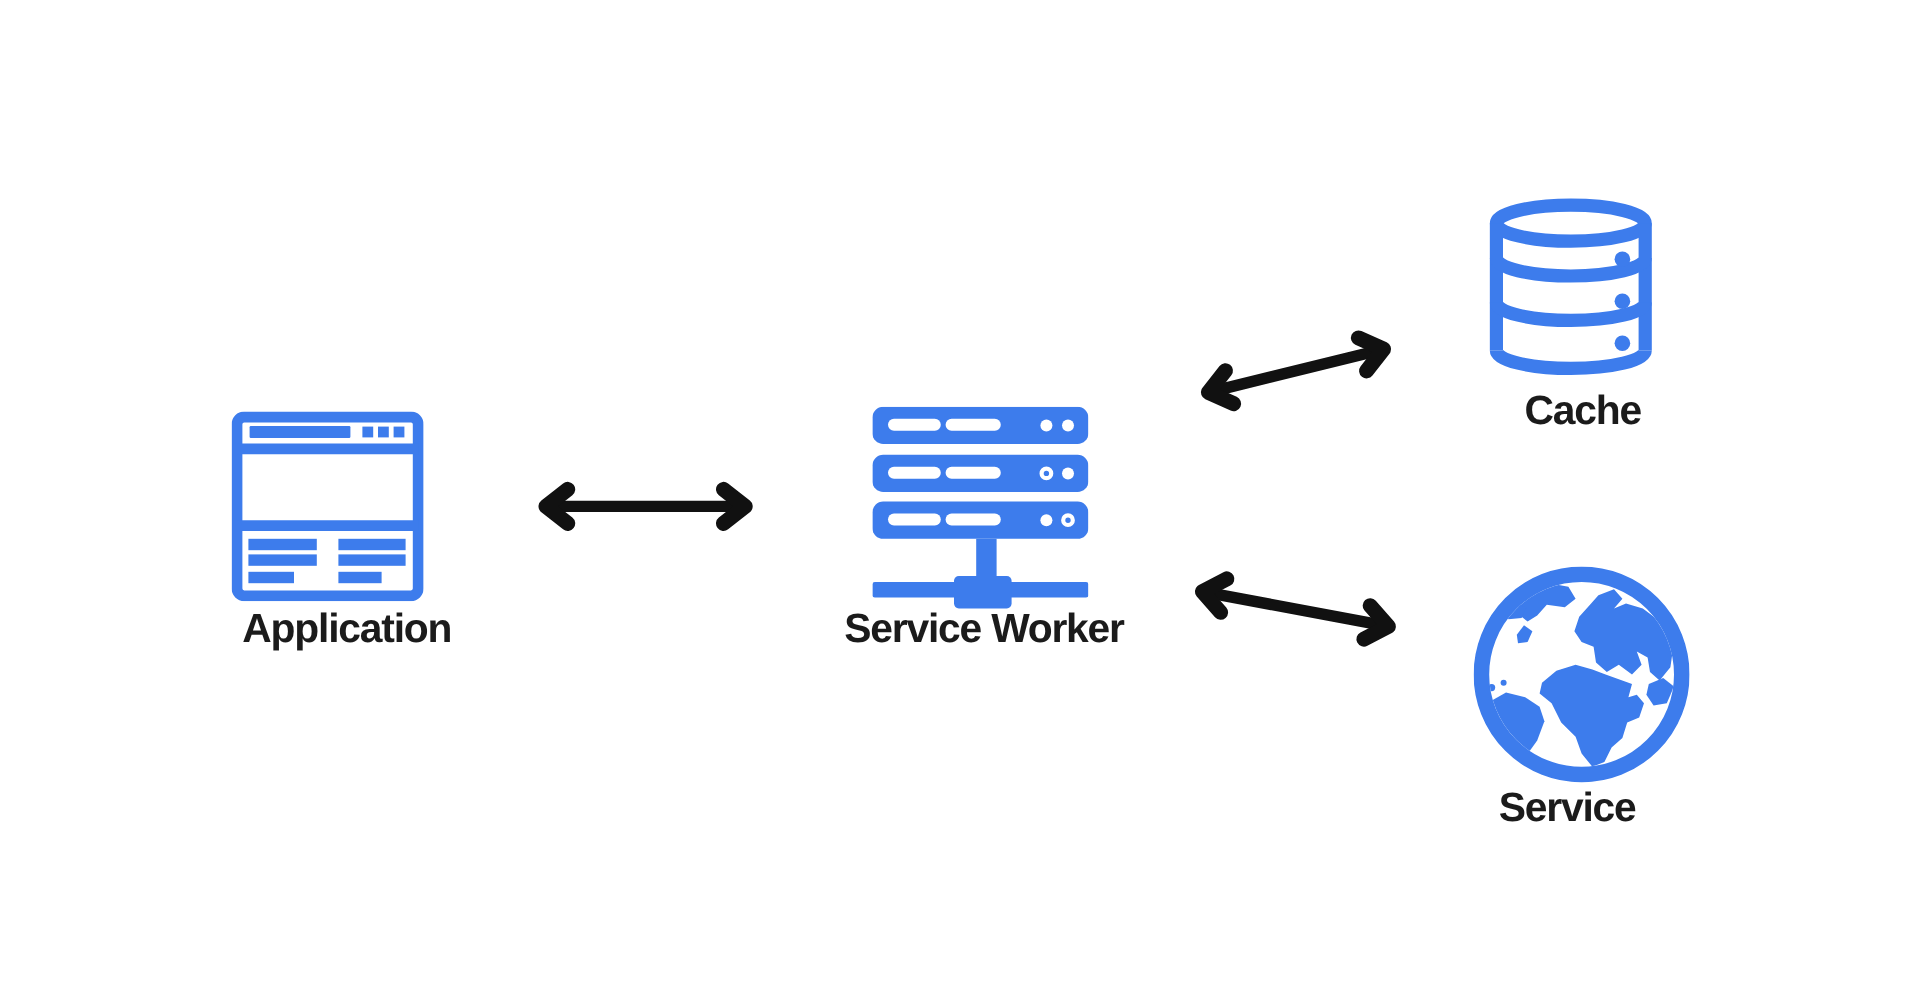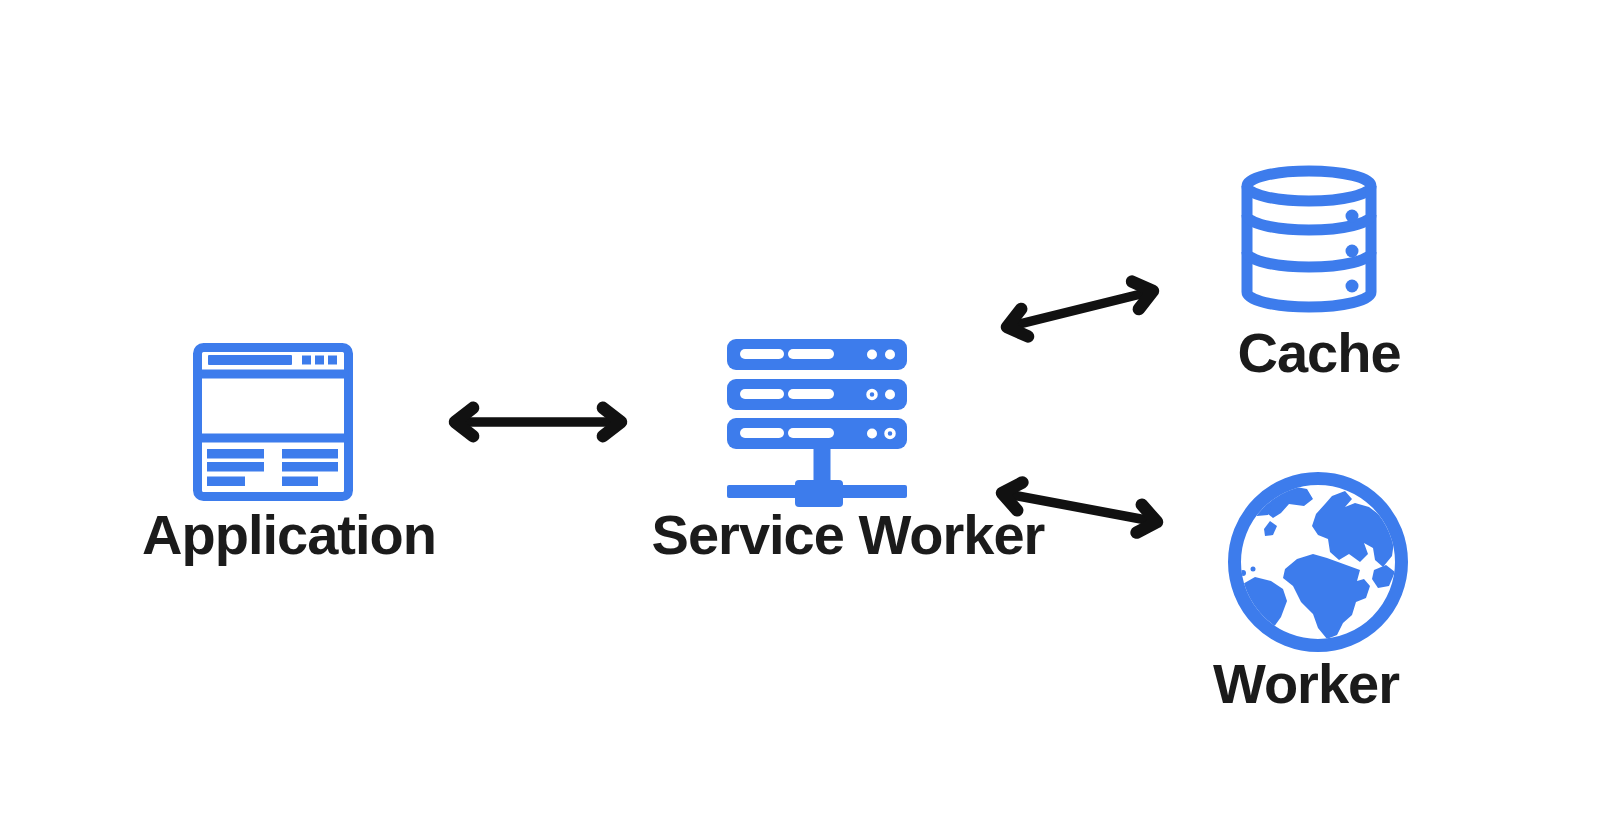--- a/index.html
+++ b/index.html
@@ -14,7 +14,7 @@
   .node-label{
     position:absolute;
     transform:translateX(-50%);
-    font-size:56px;
+    font-size:34px;
     font-weight:700;
     letter-spacing:-1px;
     line-height:1;

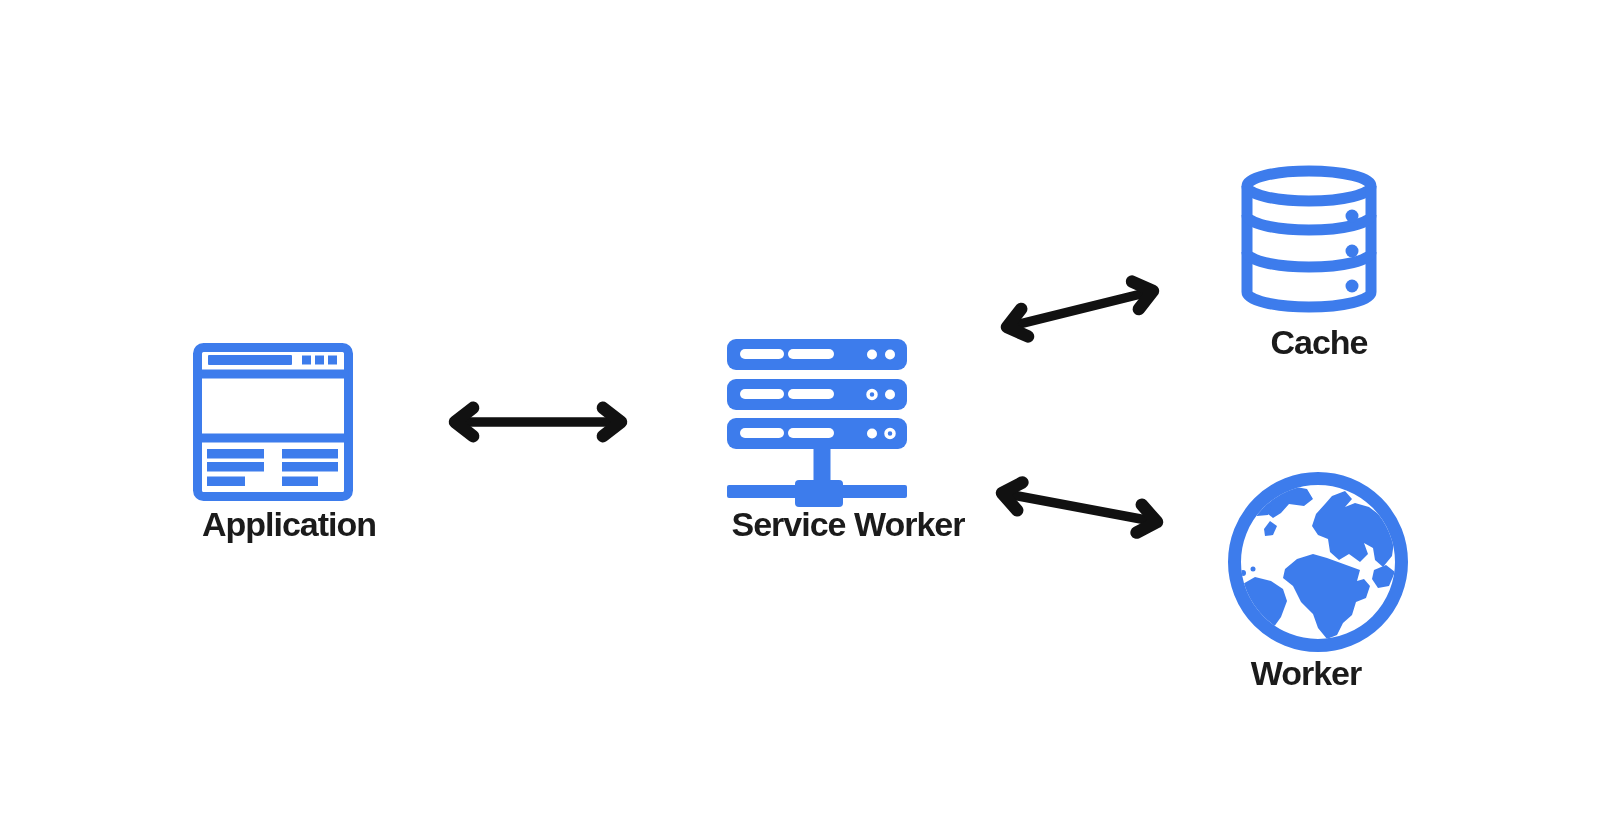--- a/index.html
+++ b/index.html
@@ -71,7 +71,7 @@
       <rect x="0" y="146" width="180" height="13" rx="2" fill="currentColor"></rect>
       <rect x="68" y="141" width="48" height="27" rx="4" fill="currentColor"></rect>
     </svg>
-    <div class="node-label" style="left:848px;top:507px;">Service Worker</div>
+    <div class="node-label" style="left:820px;top:507px;">Service Worker</div>
   </div>
 
   <div class="node">

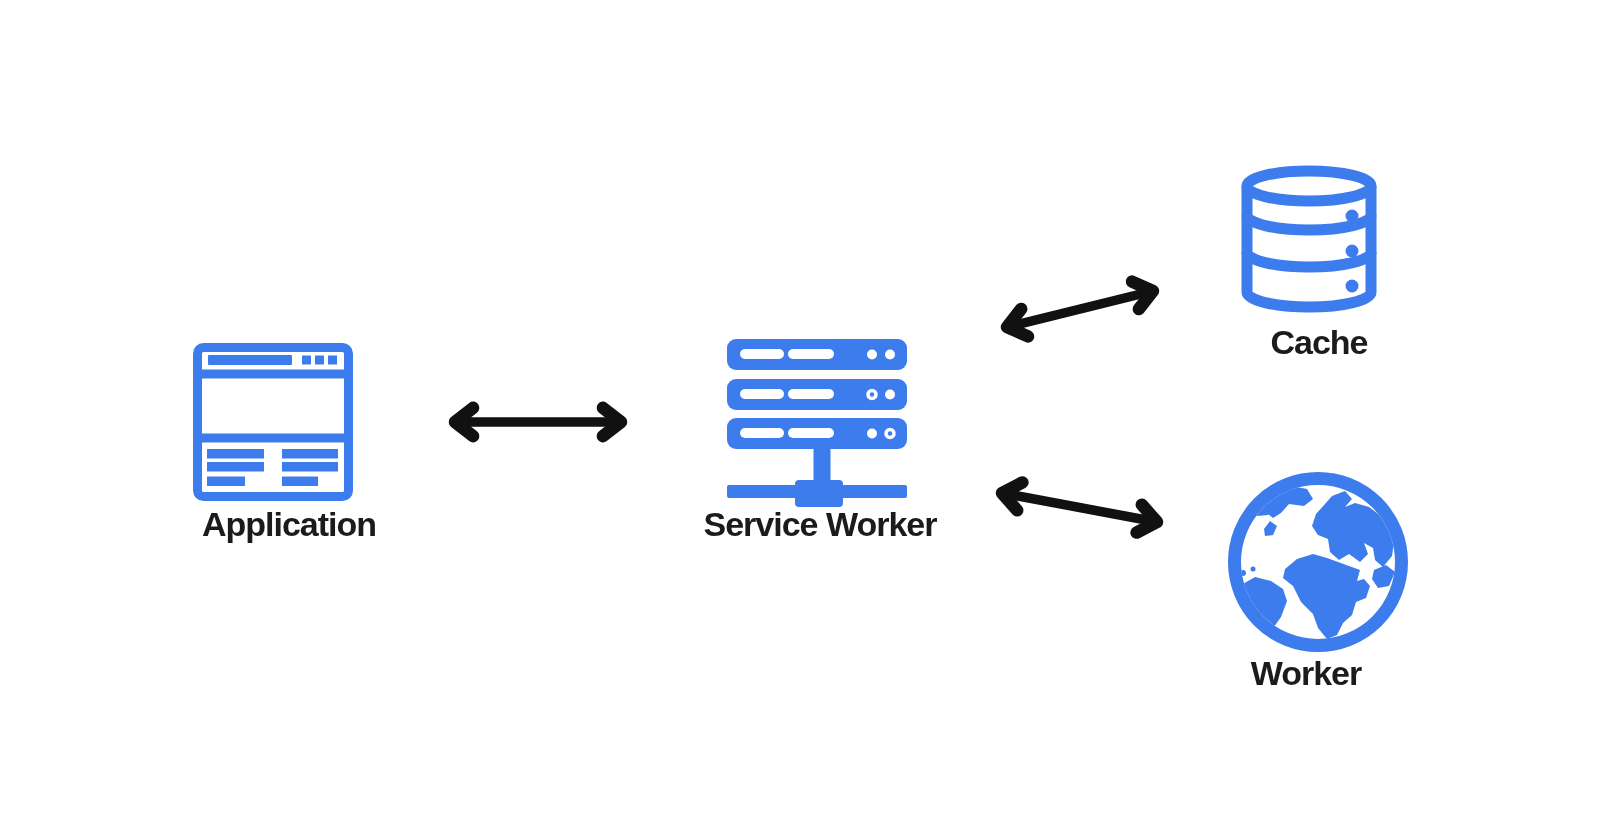--- a/index.html
+++ b/index.html
@@ -109,7 +109,7 @@
         <circle cx="25" cy="97" r="2.5"></circle>
       </g>
     </svg>
-    <div class="node-label" style="left:1306px;top:656px;">Worker</div>
+    <div class="node-label" style="left:1306px;top:656px;">Service</div>
   </div>
 
   <svg class="arrow" style="left:438px;top:396px;" width="200" height="52" viewBox="0 0 200 52">

